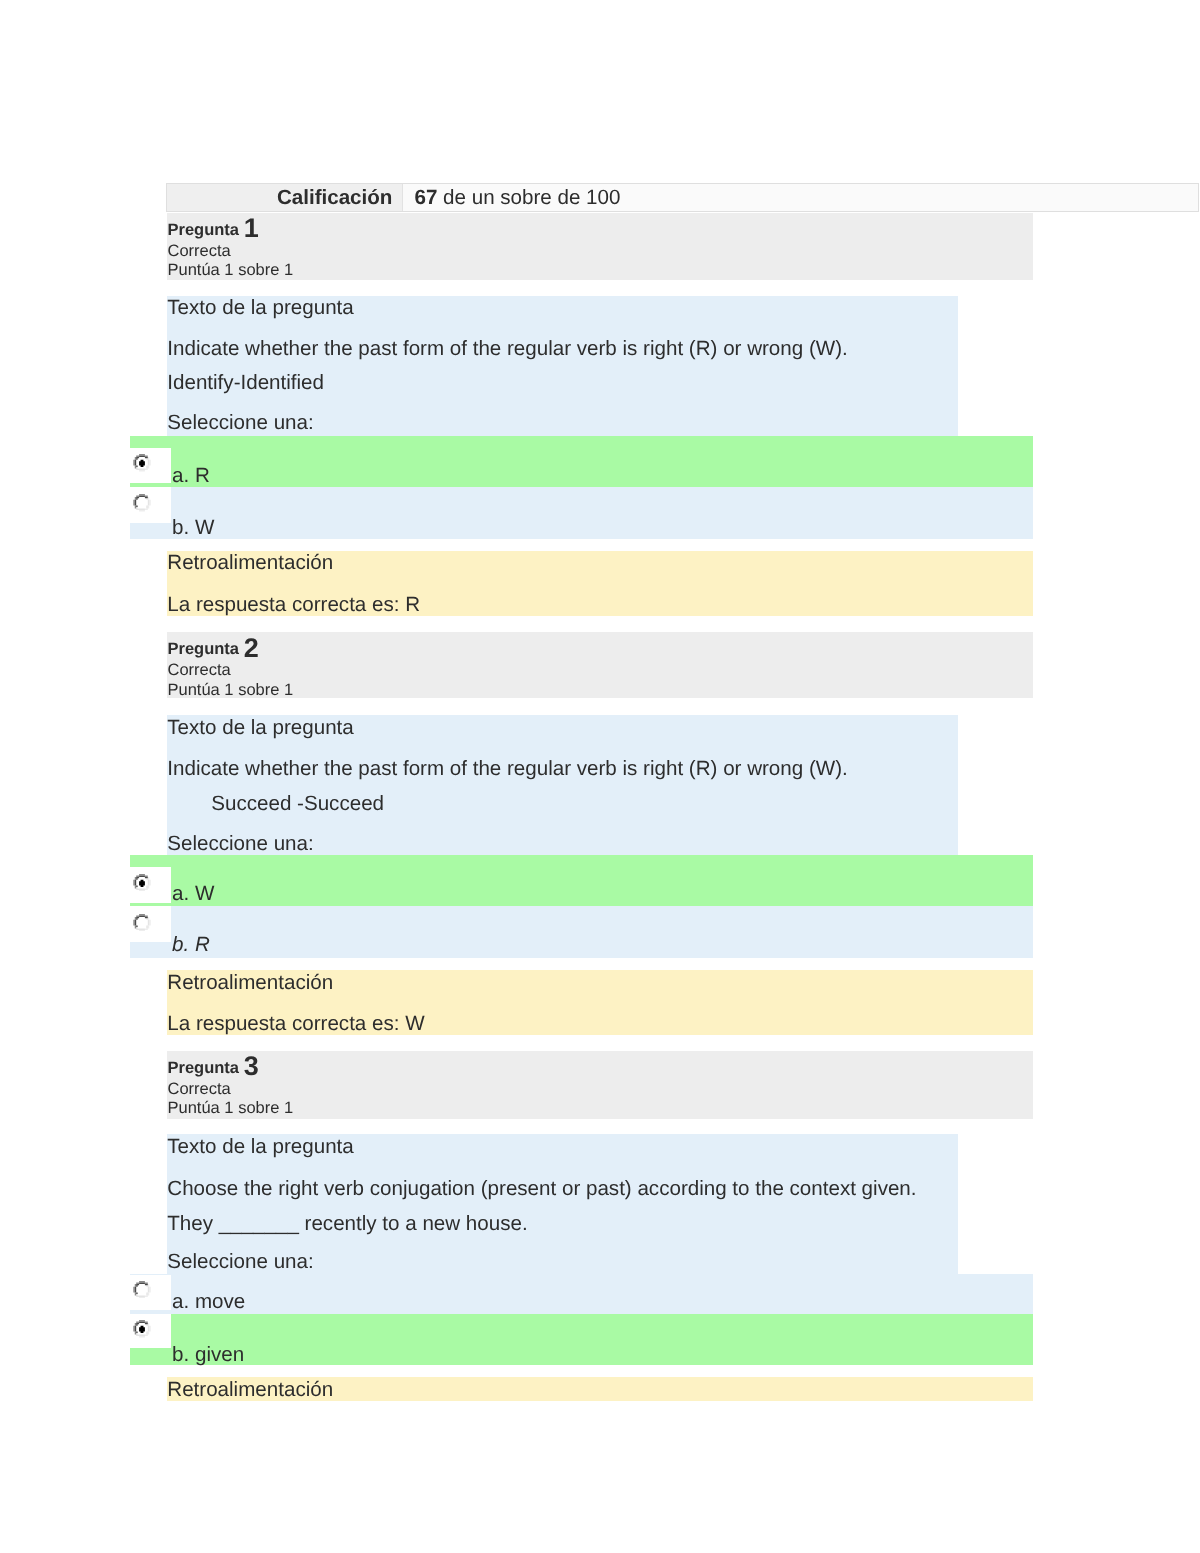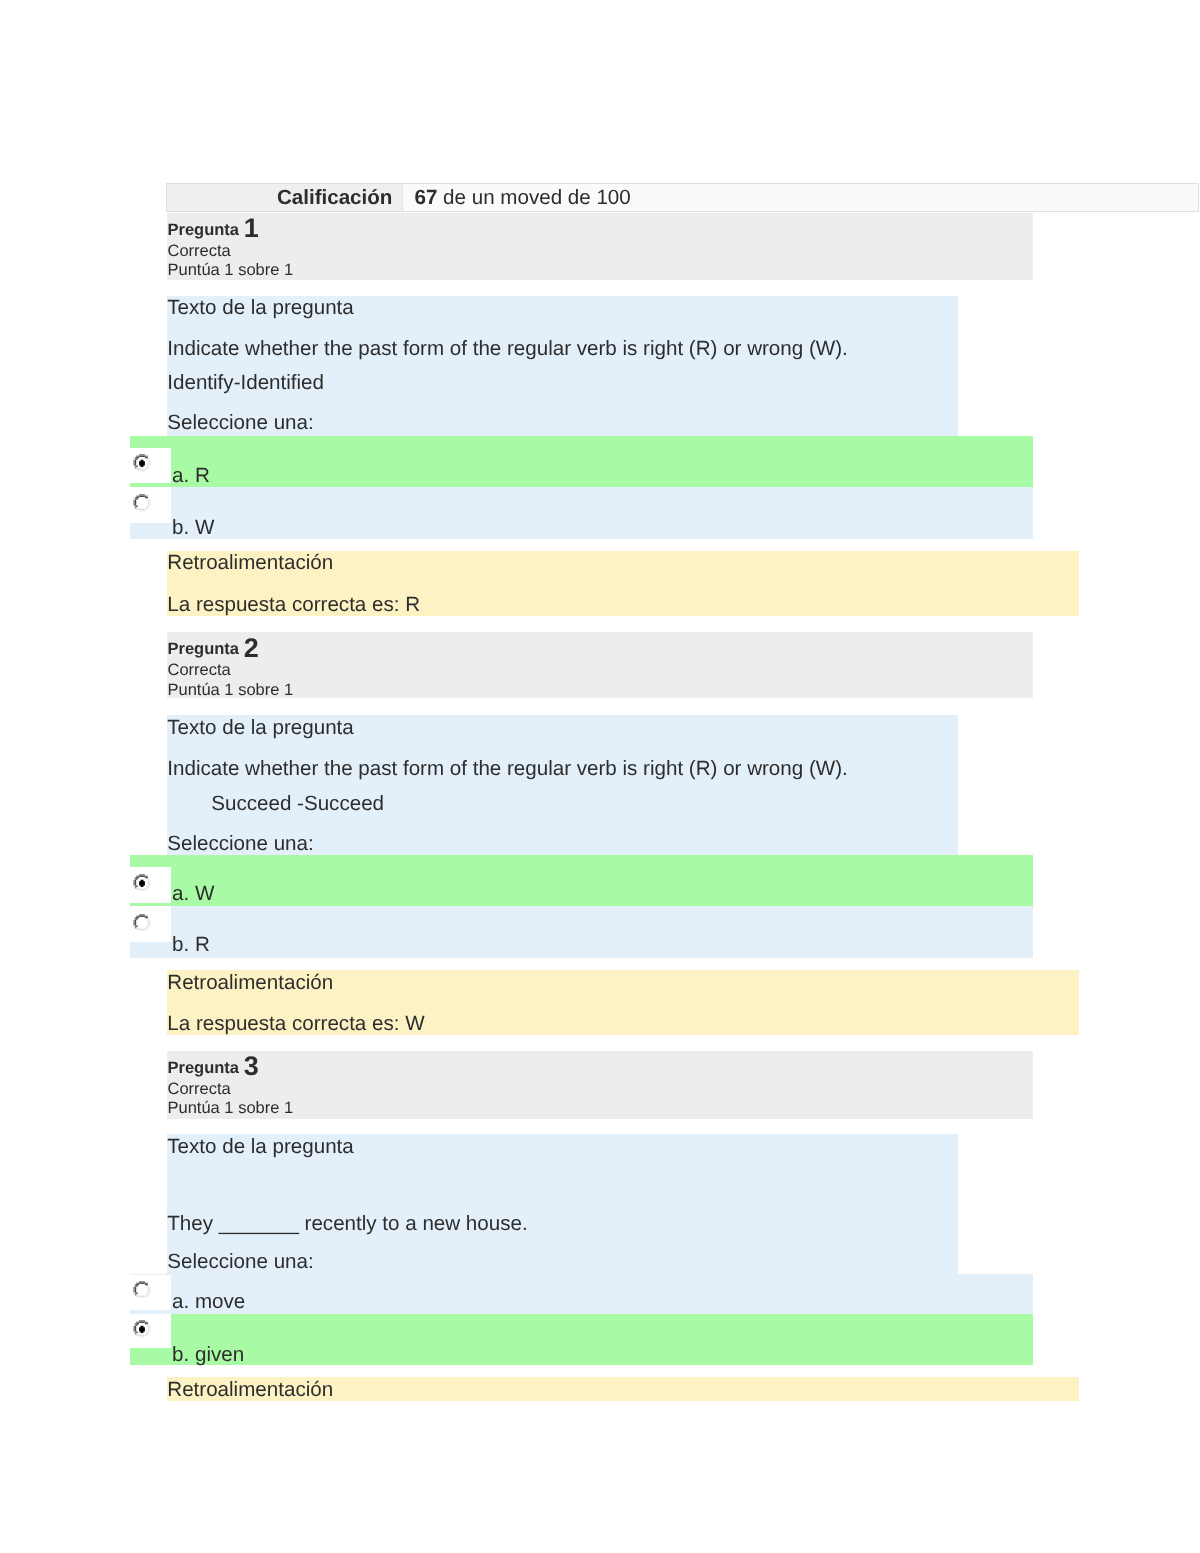--- a/index.html
+++ b/index.html
@@ -53,7 +53,7 @@
     <tbody>
         <tr>
       <td class="gt-key">Calificación</td>
-      <td class="gt-val"><span class="gt-num">67</span> <span>de un moved de 100</span></td>
+      <td class="gt-val"><span class="gt-num">67</span> <span>de un sobre de 100</span></td>
     </tr>
   </tbody>
     </table>

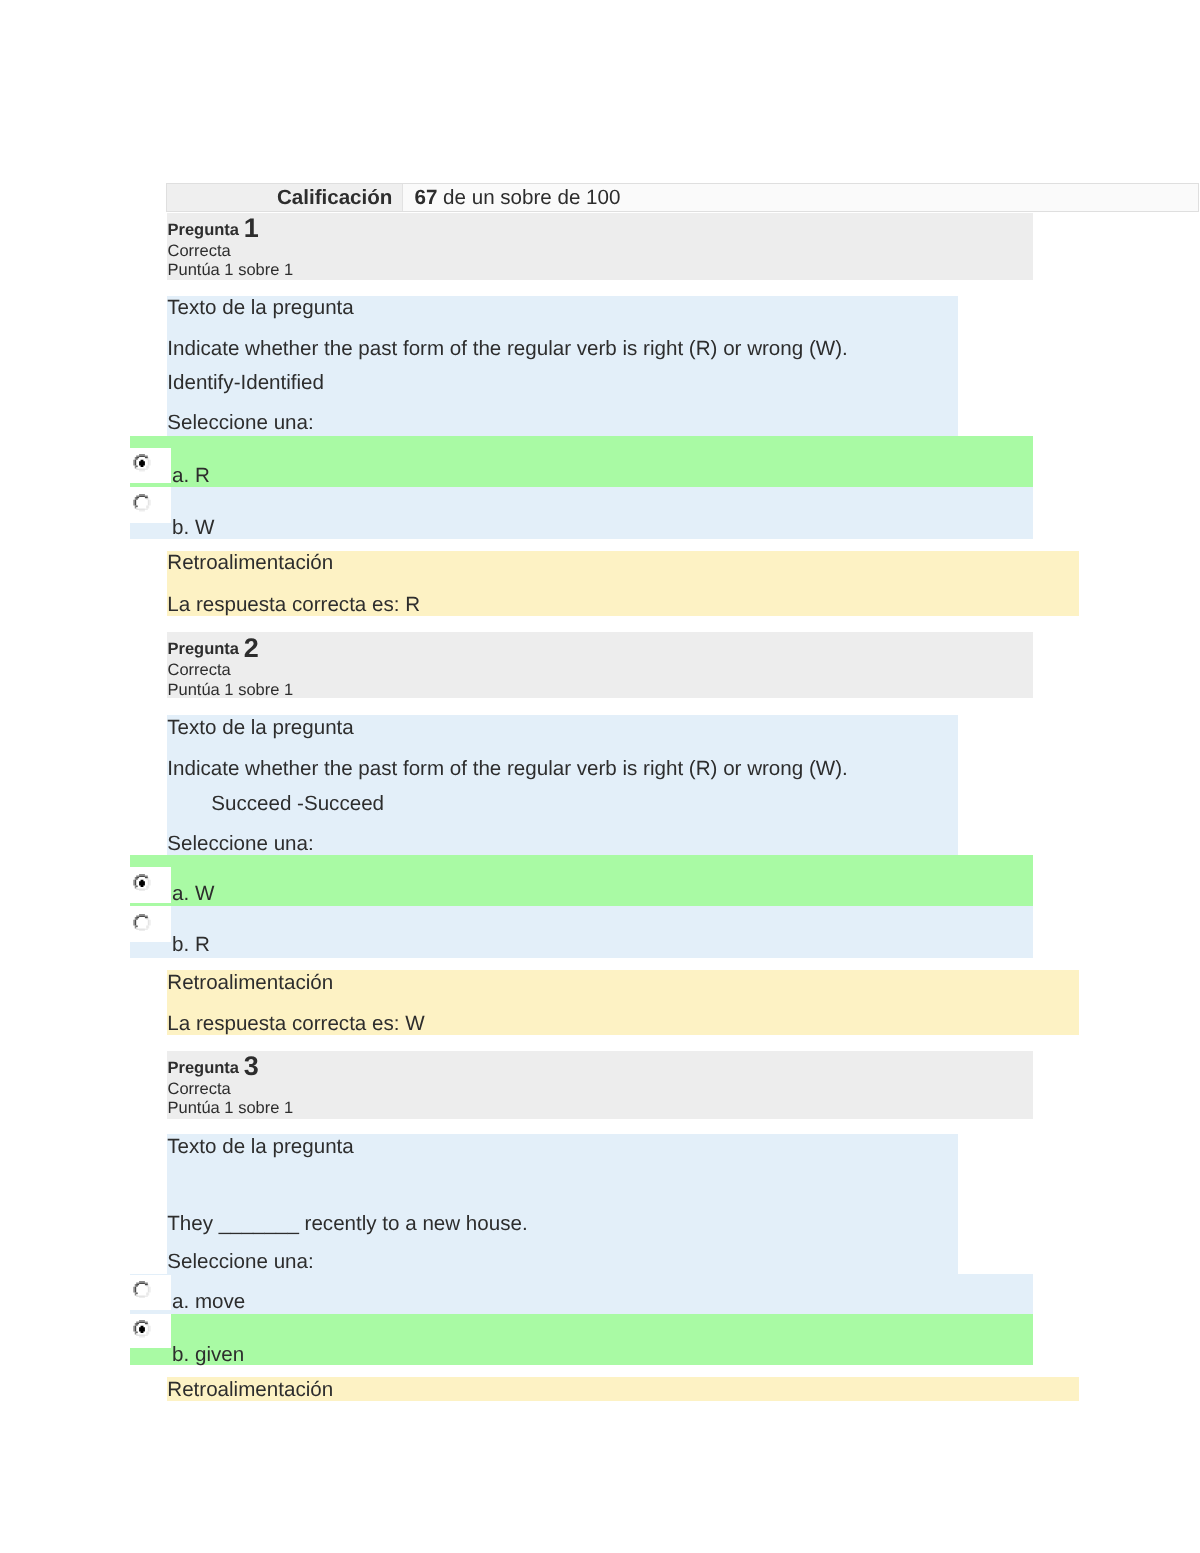--- a/index.html
+++ b/index.html
@@ -41,7 +41,7 @@
   .radio{position:absolute;width:18px;height:17.4px;display:block;}
   .radio svg{display:block;width:18px;height:17.4px;}
 
-  .outcome{position:absolute;left:0;width:866.3px;background:var(--c-feedback,#fdf2c4);padding-left:46px;}
+  .outcome{position:absolute;left:0;width:866.3px;background:var(--c-feedback,#fdf2c4);}
   .outcome .otxt{position:absolute;left:0.7px;white-space:nowrap;line-height:1;
     font-size:20.58px;}
 </style>

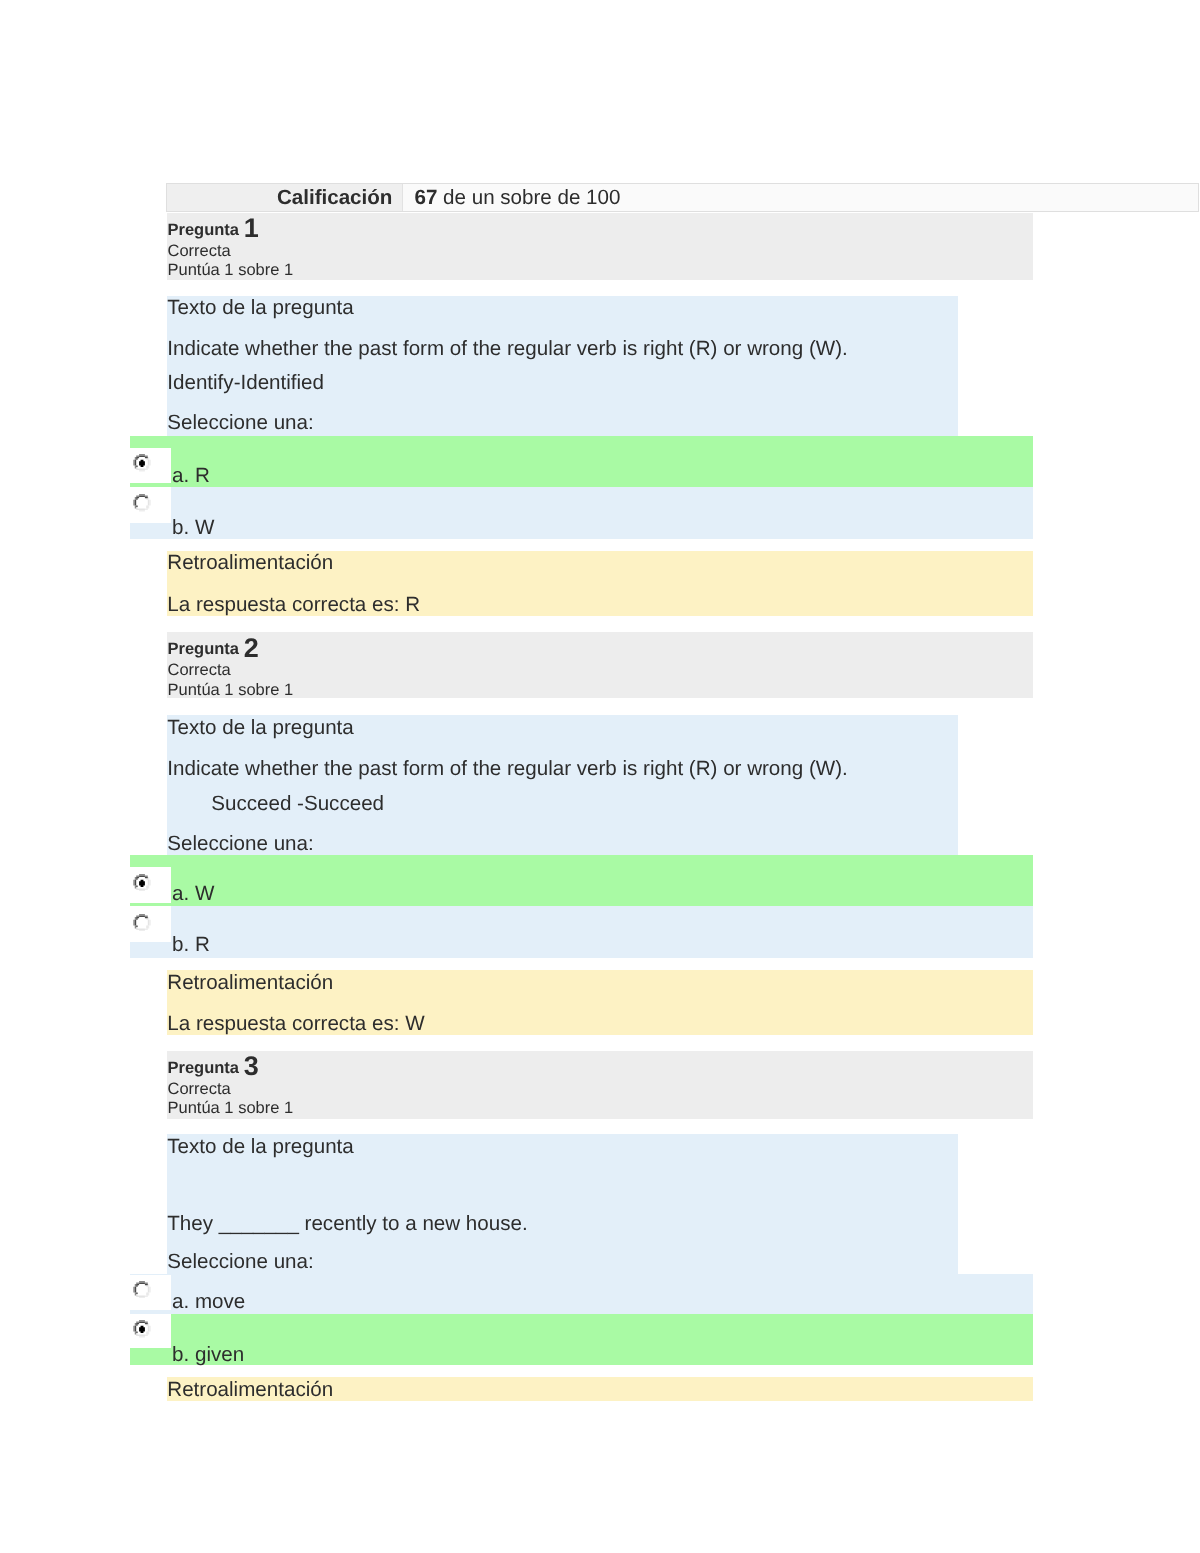--- a/index.html
+++ b/index.html
@@ -132,7 +132,7 @@
       </div>
       <div class="rlab" style="top:29.00px;">a. W</div>
     </div>
-    <div class="answer-row plain" style="top:906.2px;height:52.3px;">
+    <div class="answer-row plain" style="top:906.2px;height:52.3px;font-style:italic;">
       <div class="rbox" style="top:0.0px;height:35.8px;">
         <span class="radio" style="left:2.5px;top:7.5px;">
             <svg viewBox="0 0 12 12" xmlns="http://www.w3.org/2000/svg">

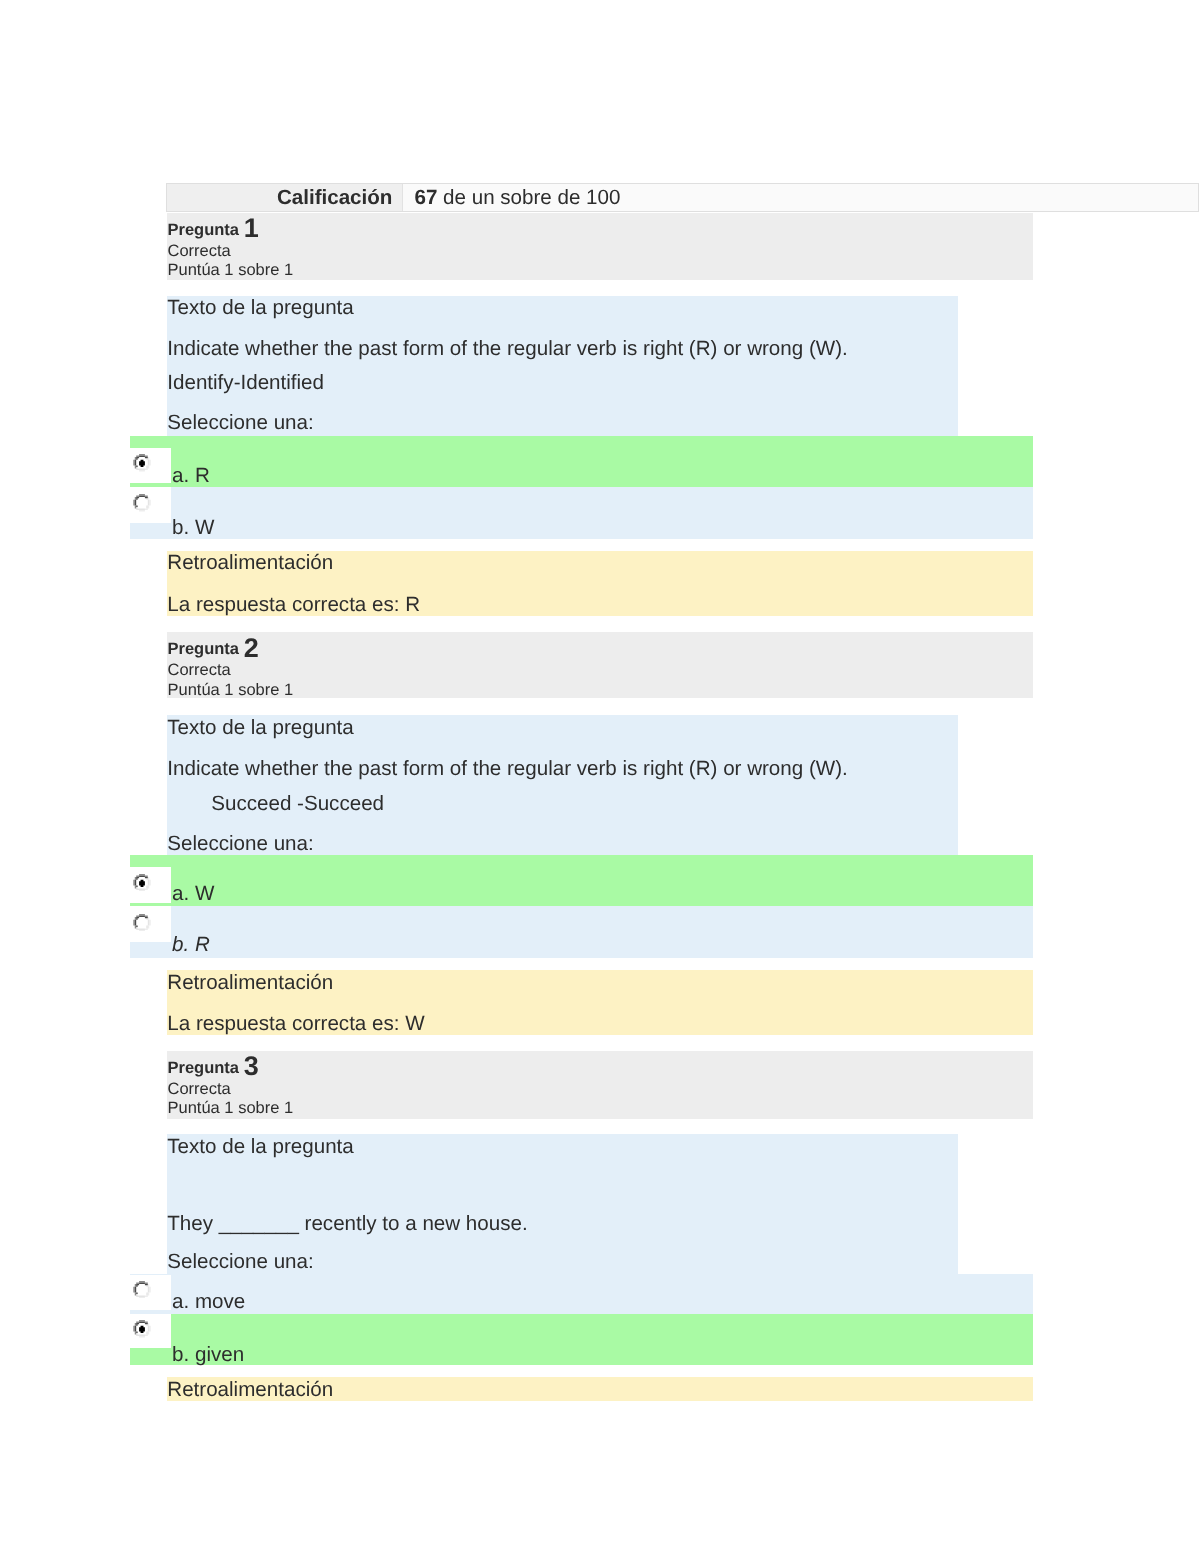--- a/index.html
+++ b/index.html
@@ -160,6 +160,7 @@
     </div>
     <div class="formulation" style="top:1134.2px;height:139.8px;">
       <div class="ftxt" style="top:2.40px;">Texto de la pregunta</div>
+      <div class="ftxt" style="top:44.40px;">Choose the right verb conjugation (present or past) according to the context given.</div>
       <div class="ftxt" style="top:79.70px;">They _______ recently to a new house.</div>
       <div class="ftxt" style="top:117.80px;">Seleccione una:</div>
     </div>

